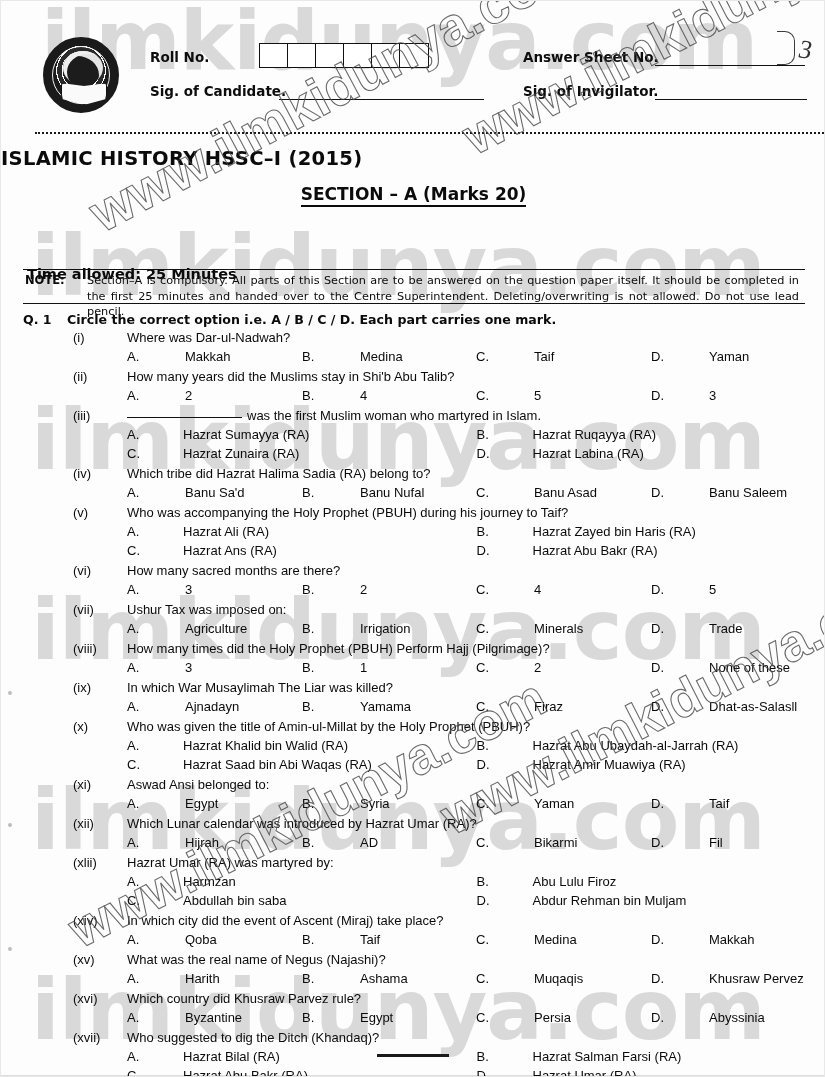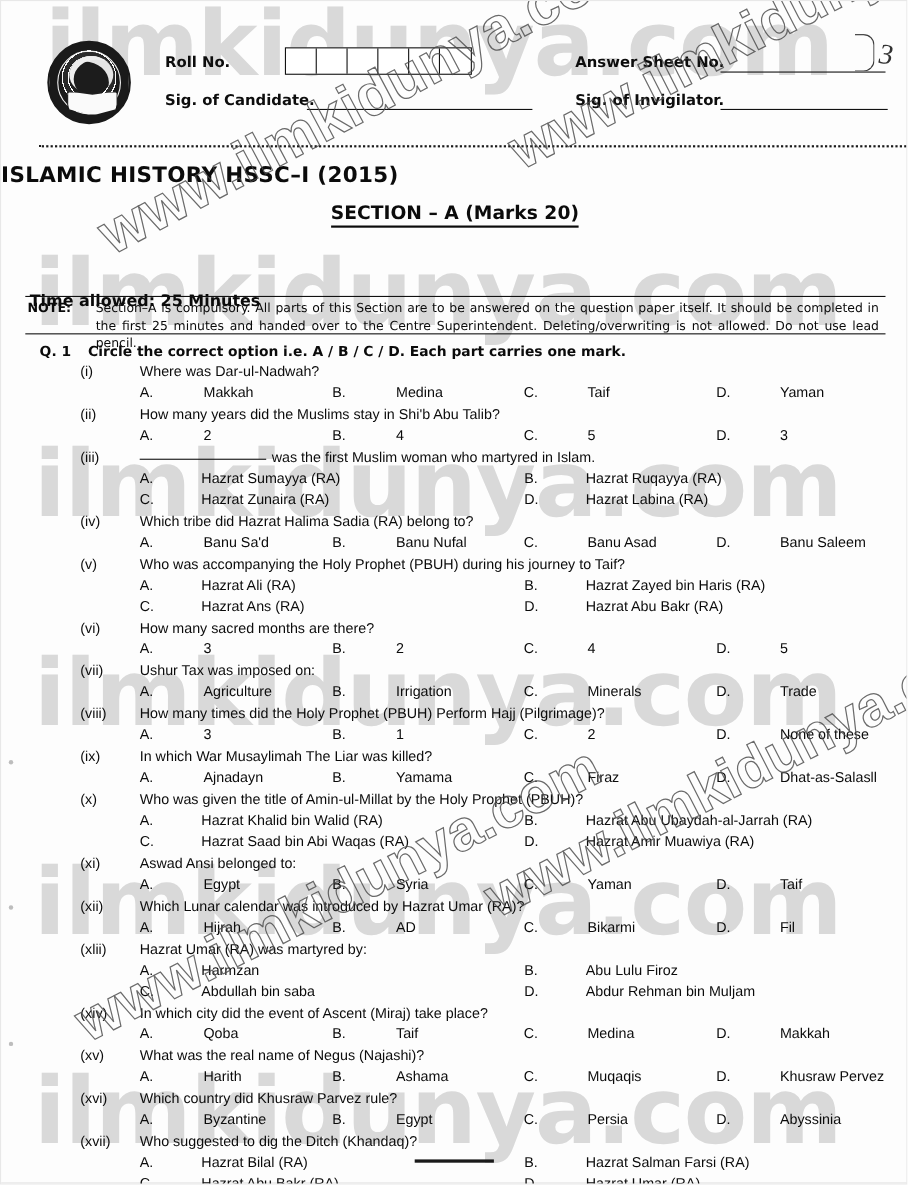--- a/index.html
+++ b/index.html
@@ -233,7 +233,7 @@
   }
   .q-head {
     display: flex;
-    padding-left: 35px;
+    padding-left: 22px;
   }
   #q-num {
     font-family: "DejaVu Sans", sans-serif;

